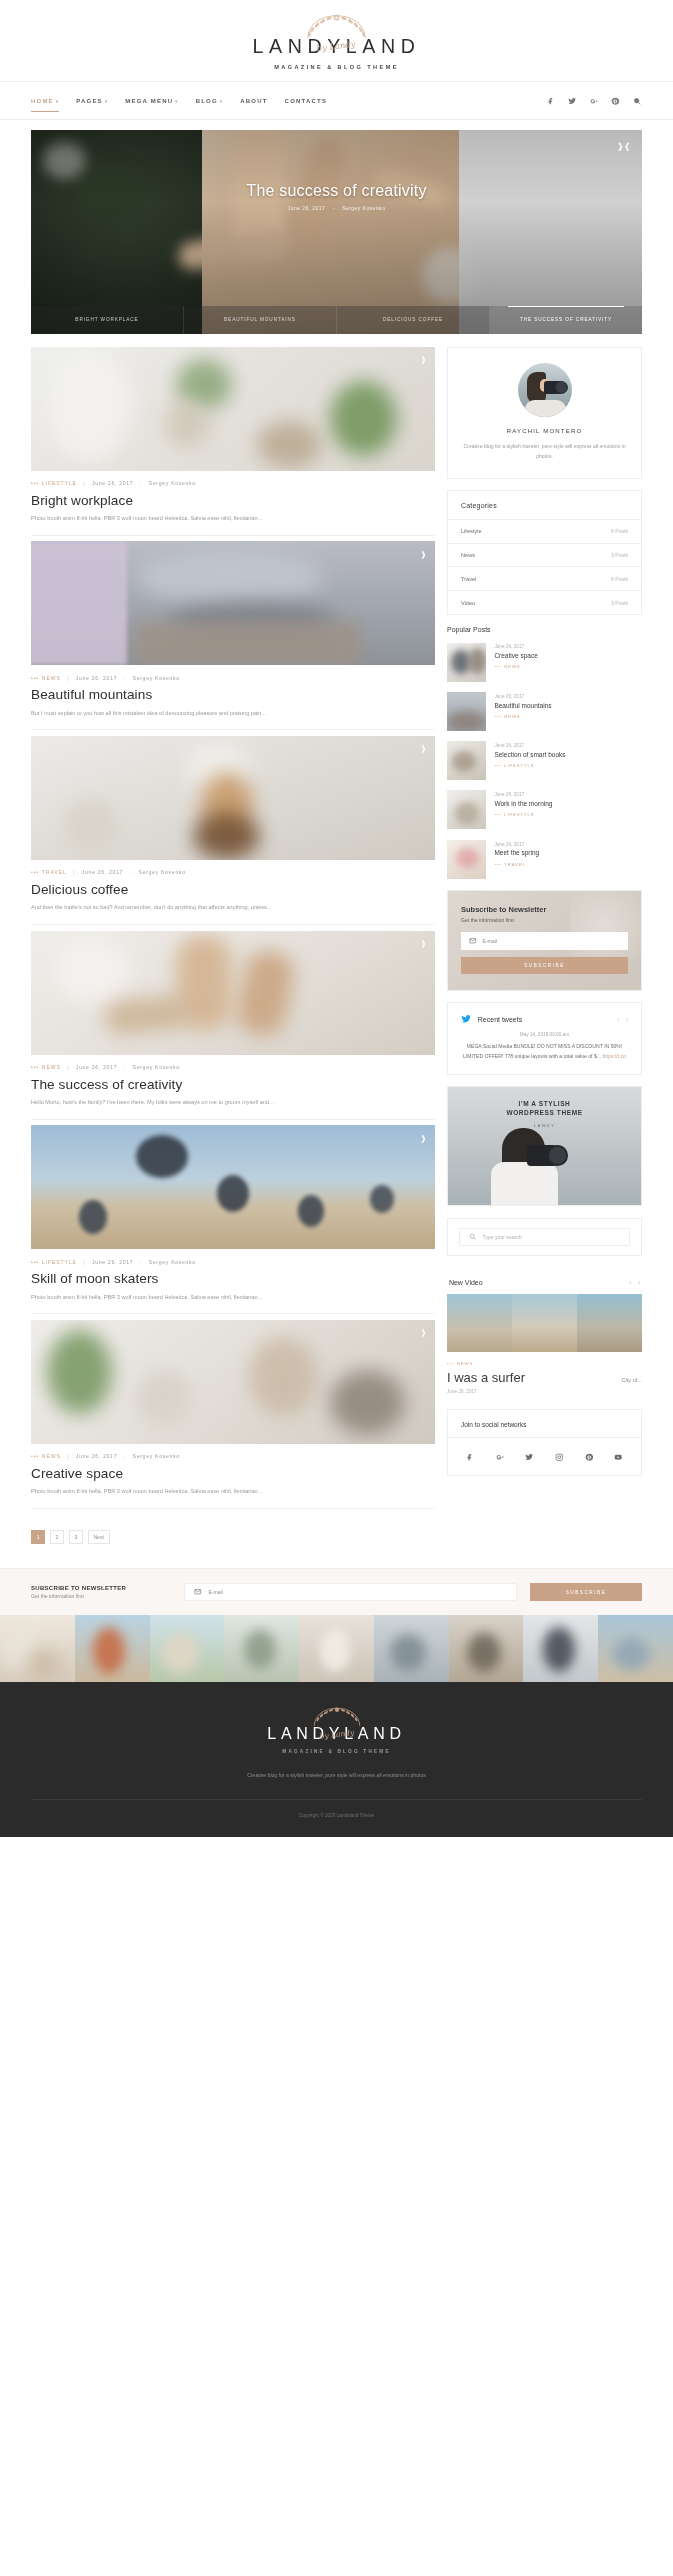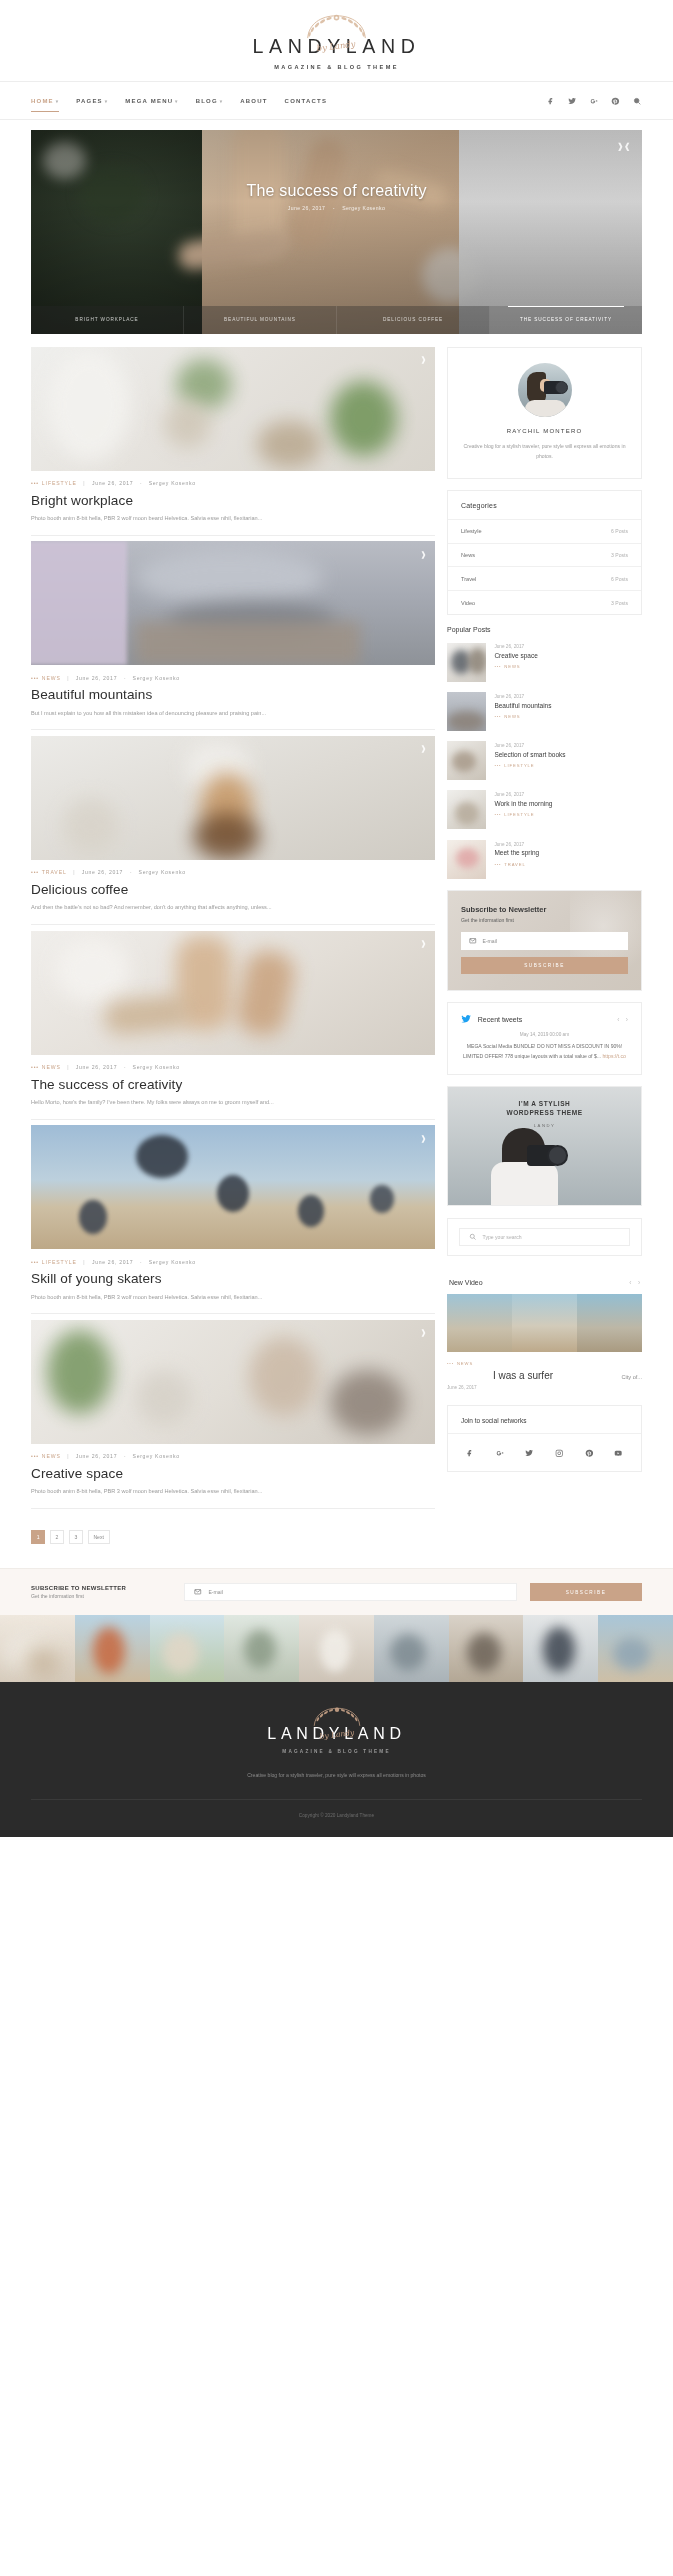--- a/index.html
+++ b/index.html
@@ -506,7 +506,7 @@
           <div class="post-meta">
             <span class="dots">•••</span><span class="cat">LIFESTYLE</span><span class="sep">|</span><span>June 26, 2017</span><span class="sep">-</span><span>Sergey Kosenko</span>
           </div>
-          <div class="post-title">Skill of young skaters</div>
+          <div class="post-title">Skill of moon skaters</div>
           <div class="post-excerpt">Photo booth anim 8-bit hella, PBR 3 wolf moon beard Helvetica. Salvia esse nihil, flexitarian...</div>
         </div>
       </div>

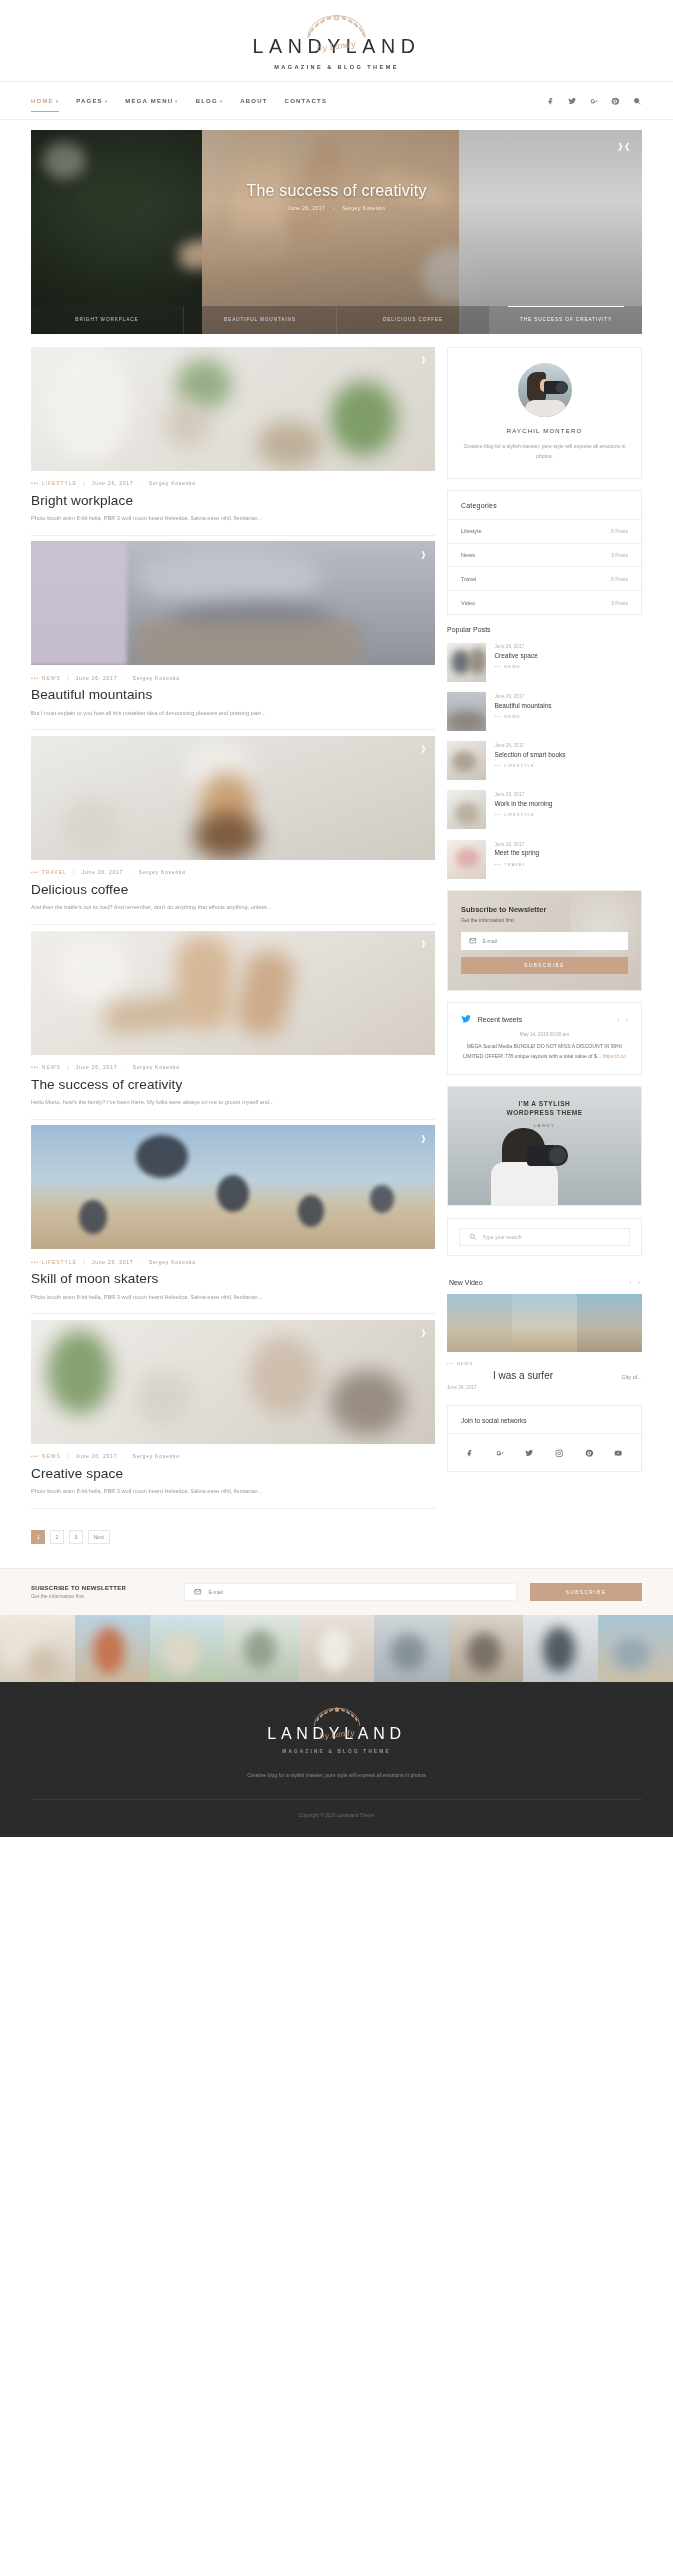--- a/index.html
+++ b/index.html
@@ -246,7 +246,7 @@
   .nv-meta { padding: 8.4px 0 3.7px; }
   .nv-cat { font-size: 4.2px; color:#c9a388; letter-spacing: 0.9px; text-transform:uppercase; margin-bottom: 4.7px; }
   .nv-row { display:flex; justify-content:space-between; align-items:baseline; }
-  .nv-name { font-size: 10px; color:#3a3a3a;margin-left:46px; }
+  .nv-name { font-size: 13px; color:#3a3a3a; }
   .nv-city { font-size: 5.6px; color:#8a8a8a; }
   .nv-date { font-size: 4.7px; color:#b0b0b0; margin-top: 3.7px; }
 

